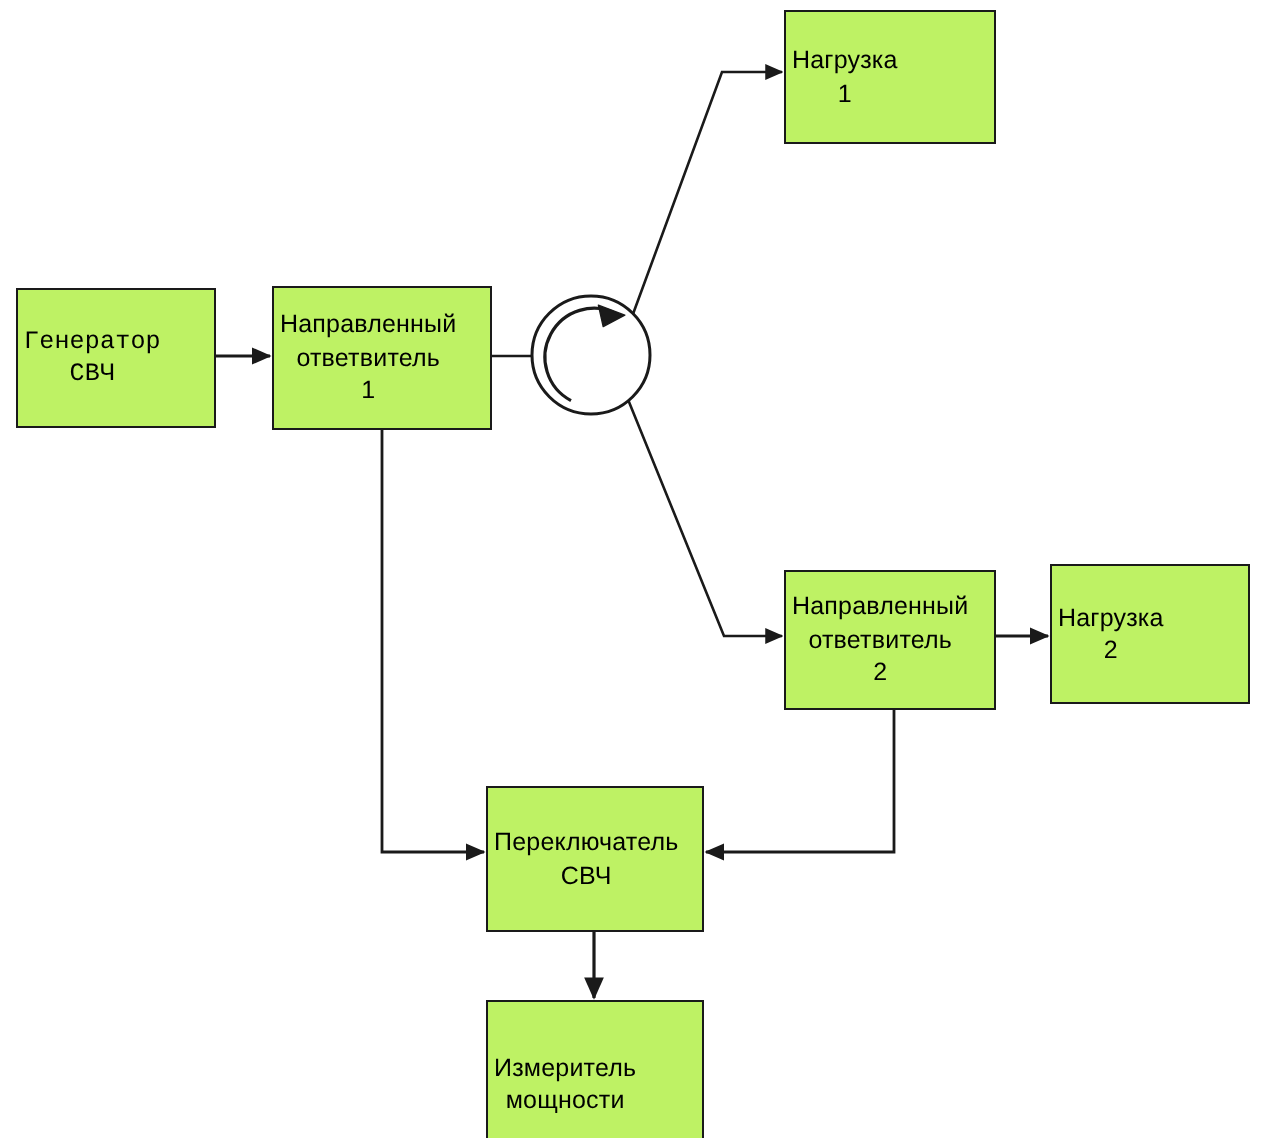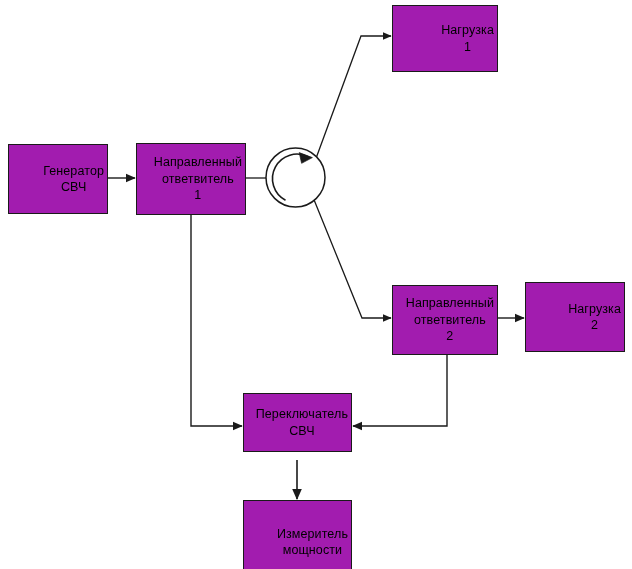--- a/index.html
+++ b/index.html
@@ -27,10 +27,10 @@
     position: absolute;
     box-sizing: border-box;
     border: 1px solid #1a1a1a;
-    background: #a21caf;
+    background: #bef264;
     display: flex;
     align-items: center;
-    justify-content: flex-end;
+    justify-content: flex-start;
     text-align: center;
     font-size: 12.5px;
     line-height: 1.32;

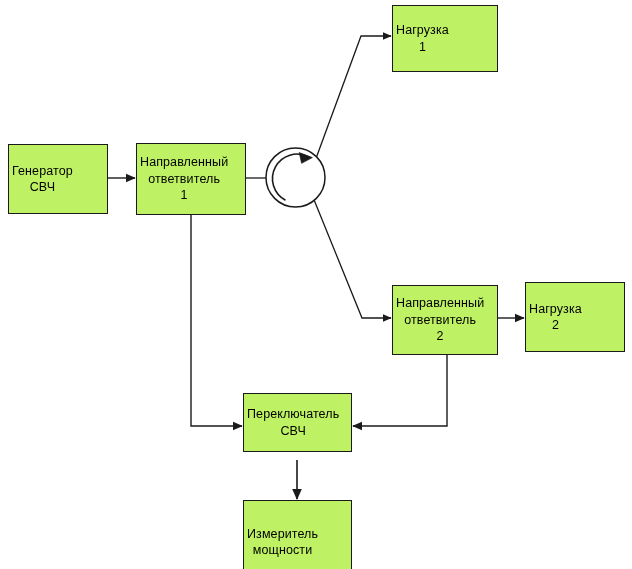--- a/index.html
+++ b/index.html
@@ -77,7 +77,7 @@
     <path d="M 299.2 152.6 L 312.4 157.6 L 301.6 163.3 z" fill="#1a1a1a" stroke="#1a1a1a" stroke-width="0.7" stroke-linejoin="round"></path>
   </svg>
 
-  <div class="node-box" style="left:8px; top:144px; width:100px; height:70px;">
+  <div class="node-box" style="left:8px; top:144px; width:100px; height:70px;font-family:Liberation Mono, monospace;">
     <span class="node-label">Генератор
 СВЧ</span>
   </div>

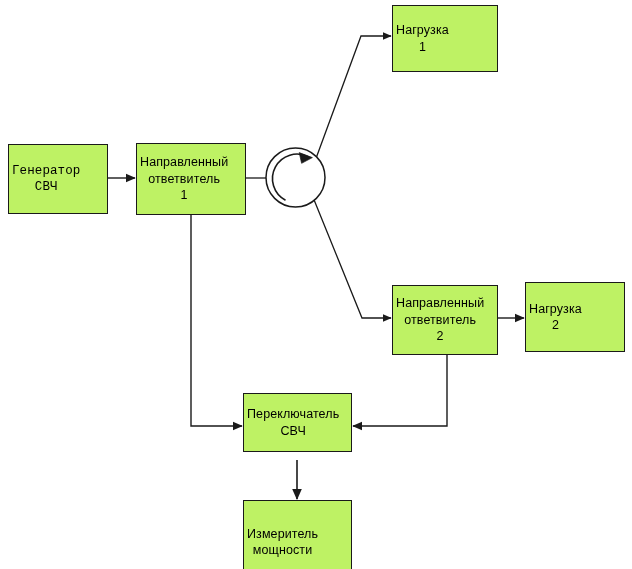--- a/index.html
+++ b/index.html
@@ -104,7 +104,7 @@
 2</span>
   </div>
 
-  <div class="node-box" style="left:243px; top:393px; width:109px; height:59px;">
+  <div class="node-box" style="left:243px; top:393px; width:109px; height:73px;">
     <span class="node-label">Переключатель
 СВЧ</span>
   </div>

